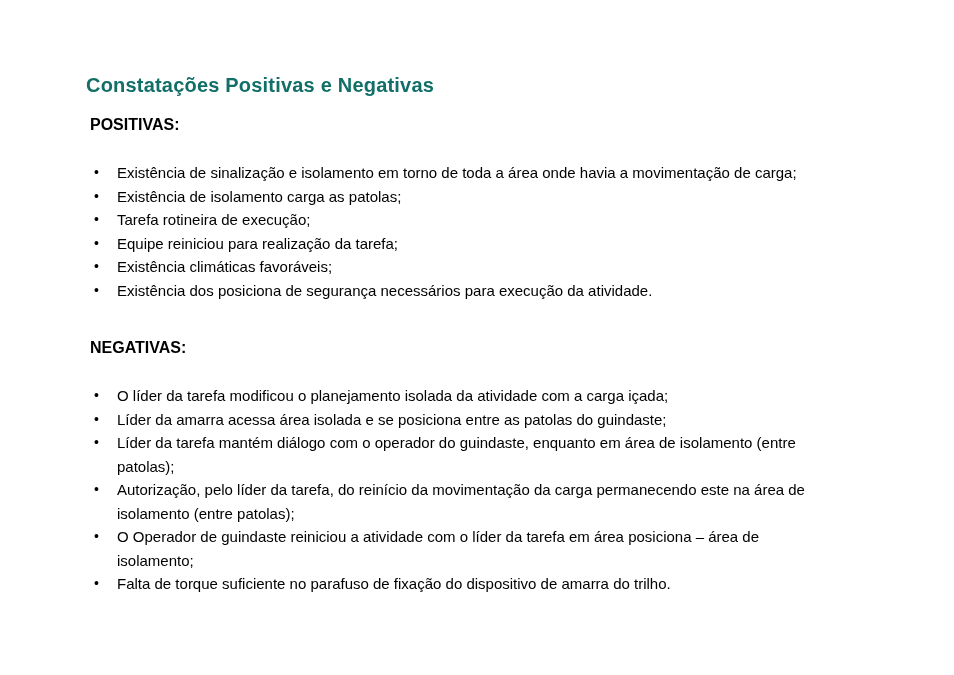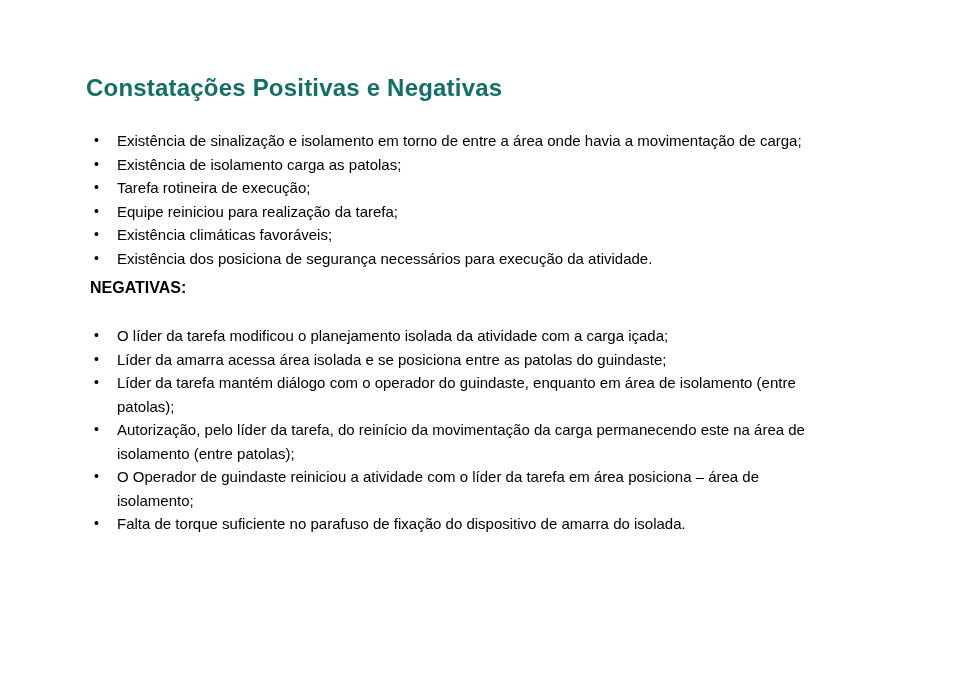--- a/index.html
+++ b/index.html
@@ -19,7 +19,7 @@
   }
   .title {
     margin: 0 0 19px -4px;
-    font-size: 24px;
+    font-size: 20px;
     font-weight: bold;
     letter-spacing: 0.2px;
     color: #116f68;

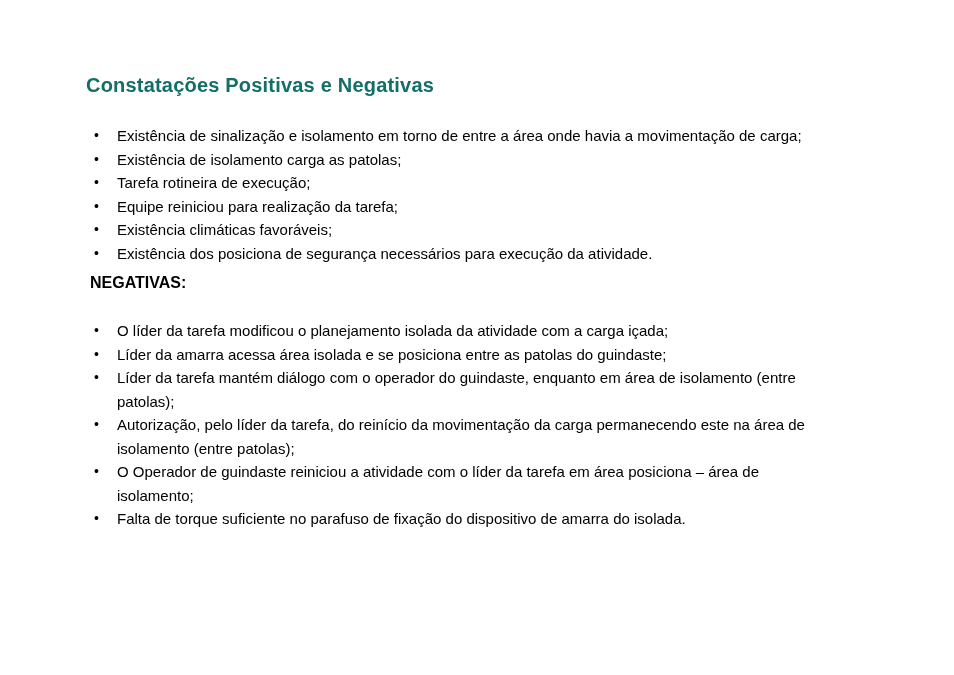--- a/index.html
+++ b/index.html
@@ -61,6 +61,7 @@
     <h1 class="title">Constatações Positivas e Negativas</h1>
 
     <div class="section">
+      <h2 class="section-heading">POSITIVAS:</h2>
       <ul class="bullet-list">
         <li>
           <span class="bullet-marker">•</span>

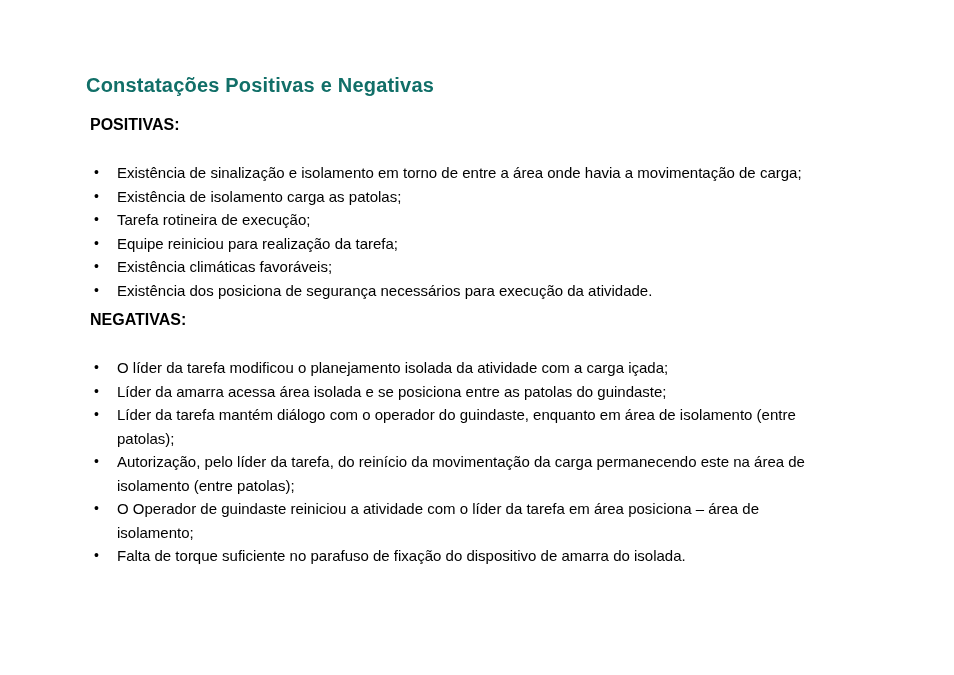--- a/index.html
+++ b/index.html
@@ -65,7 +65,7 @@
       <ul class="bullet-list">
         <li>
           <span class="bullet-marker">•</span>
-          <span class="item-text">Existência de sinalização e isolamento em torno de entre a área onde havia a movimentação de carga;</span>
+          <span class="item-text">Existência de sinalização e isolamento em torno de toda a área onde havia a movimentação de carga;</span>
         </li>
         <li>
           <span class="bullet-marker">•</span>

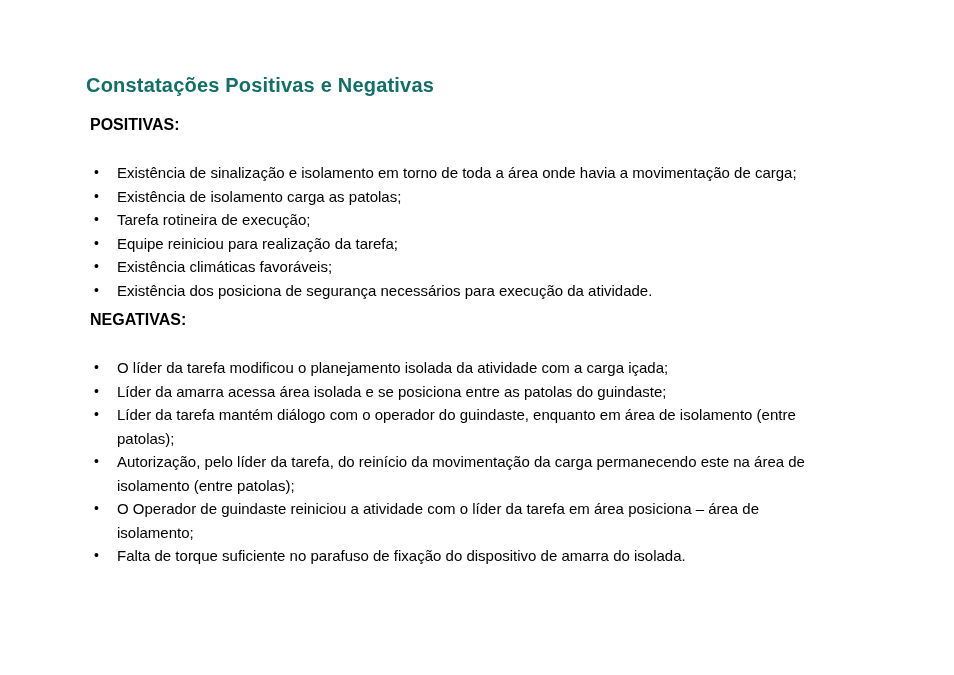--- a/index.html
+++ b/index.html
@@ -49,7 +49,7 @@
     font-size: 14px;
   }
   .item-text { flex: 1; }
-  .section { margin-top: 9px; }
+  .section { margin-top: 37px; }
   .section:first-of-type { margin-top: 0; }
 </style>
 </head>

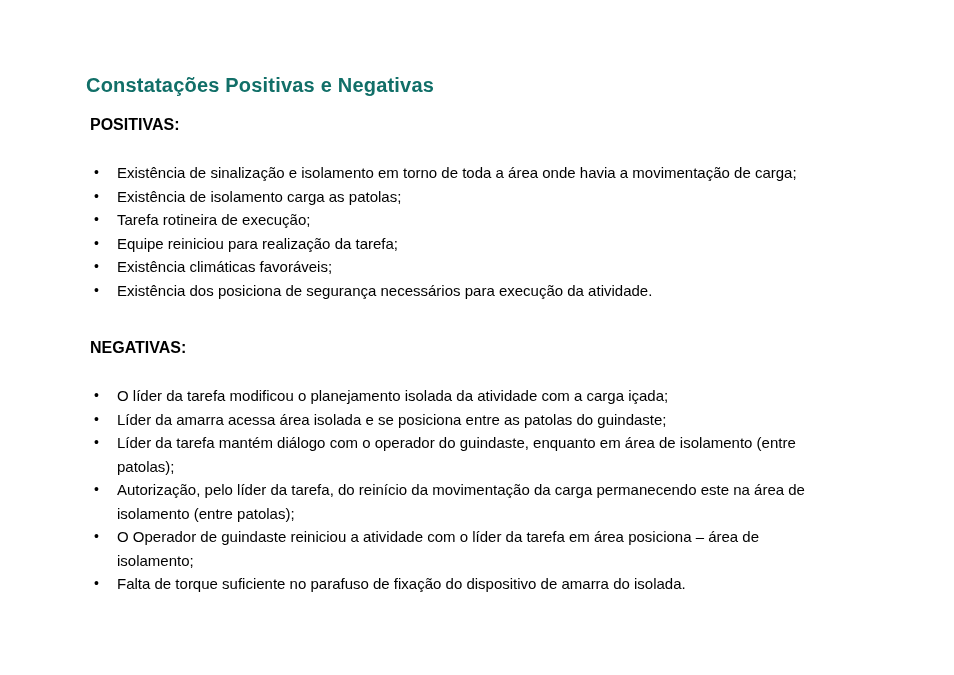--- a/index.html
+++ b/index.html
@@ -115,7 +115,7 @@
         </li>
         <li>
           <span class="bullet-marker">•</span>
-          <span class="item-text">Falta de torque suficiente no parafuso de fixação do dispositivo de amarra do isolada.</span>
+          <span class="item-text">Falta de torque suficiente no parafuso de fixação do dispositivo de amarra do trilho.</span>
         </li>
       </ul>
     </div>

